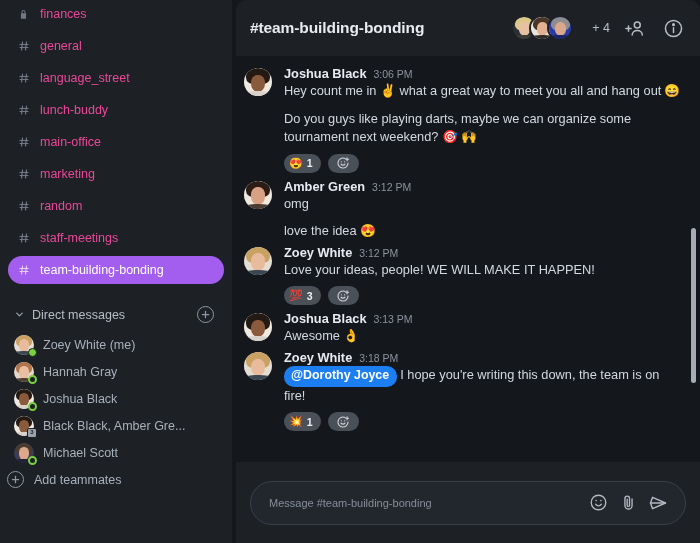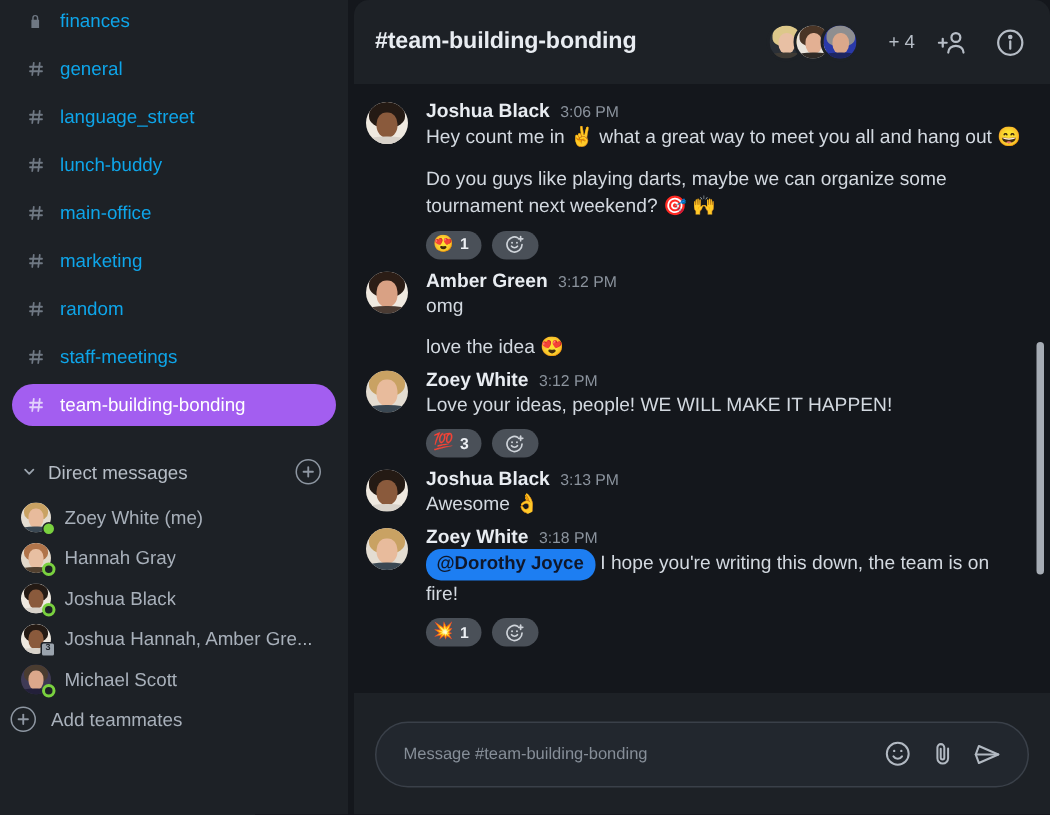--- a/index.html
+++ b/index.html
@@ -36,7 +36,7 @@
   }
   .chan .gi svg { display: block; }
   .chan .cl {
-    font-size: 12.5px; color: #0ea5e9;
+    font-size: 12.5px; color: #ec4899;
     white-space: nowrap; overflow: hidden; text-overflow: ellipsis;
     padding-left: 4px;
   }

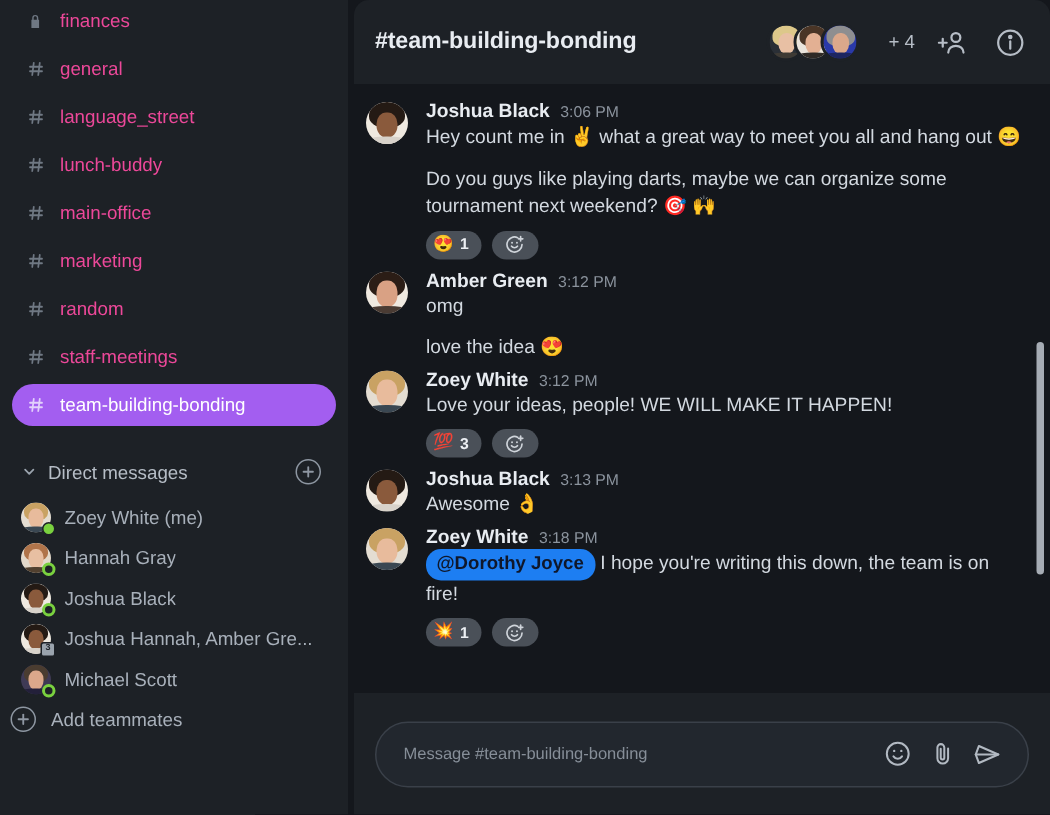--- a/index.html
+++ b/index.html
@@ -154,7 +154,7 @@
   }
   .m-text.cont { margin-top: 9px; }
   .mention {
-    background: #1d7ef2; color: #0f172a;
+    background: #1d7ef2; color: #ffffff;
     border-radius: 10px; padding: 1px 8px 2px 7px;
     font-weight: 700; font-size: 12.4px;
     display: inline-block; margin-right: 3px;

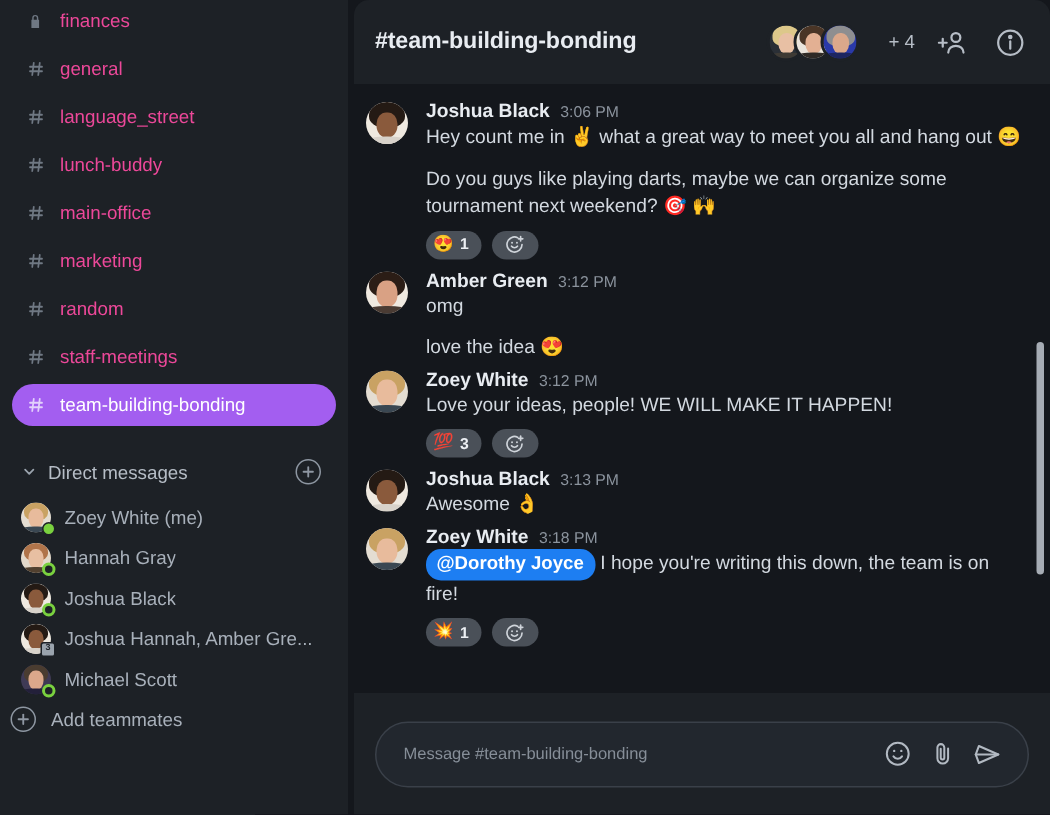--- a/index.html
+++ b/index.html
@@ -387,7 +387,7 @@
             </div>
             <div class="badge count">3</div>
           </div>
-          <span class="dm-name">Joshua Hannah, Amber Gre...</span>
+          <span class="dm-name">Black Black, Amber Gre...</span>
         </div>
         <div class="dm">
           <div class="av-wrap">

